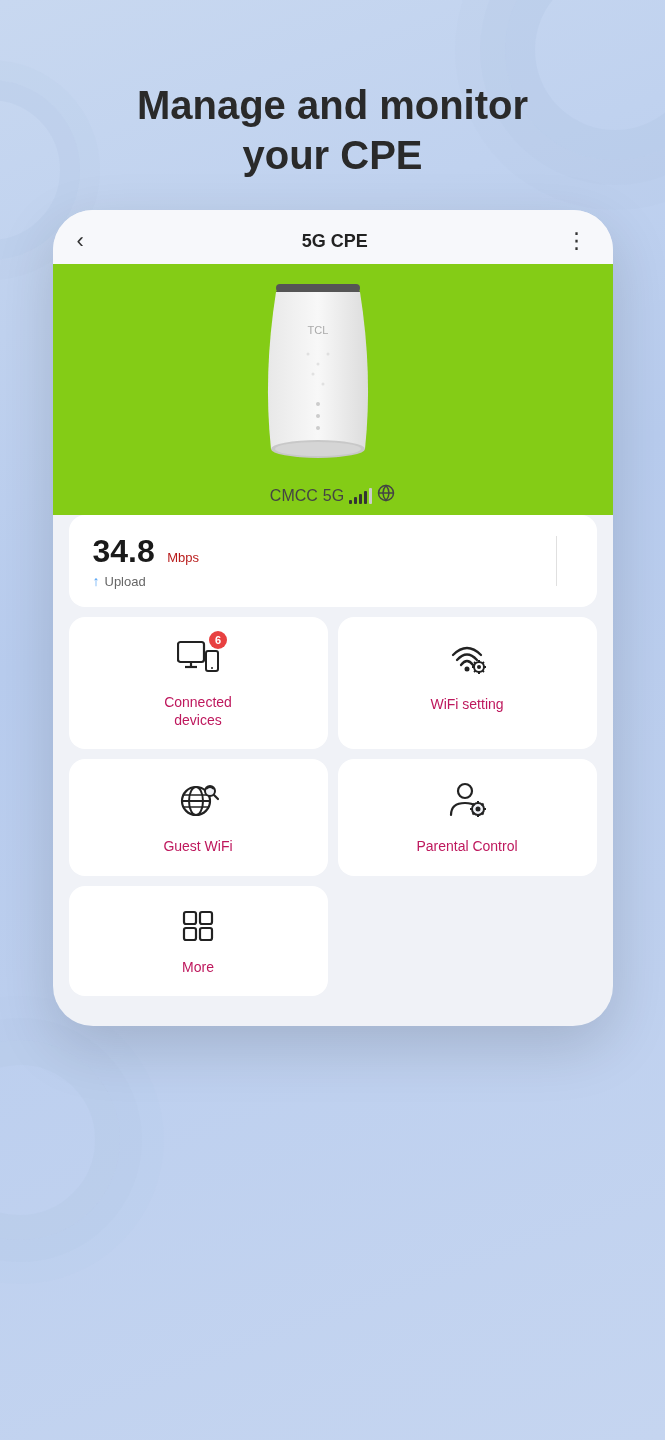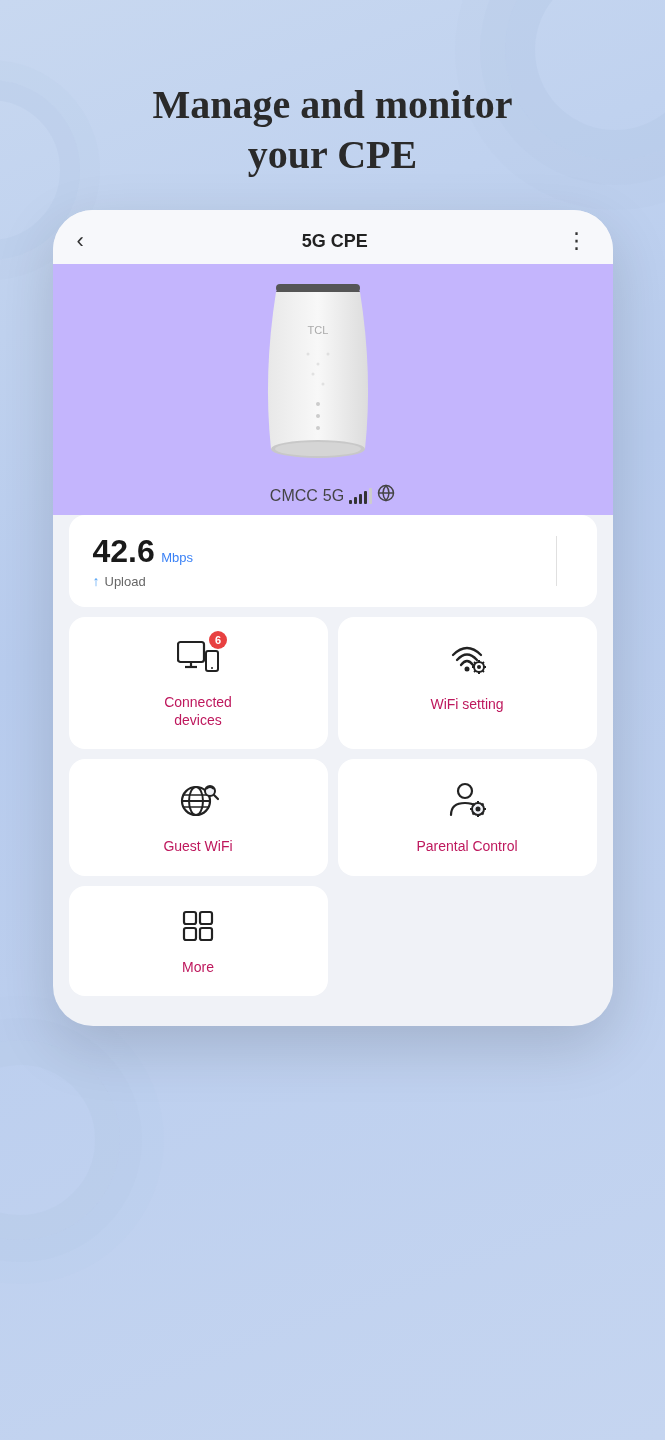--- a/index.html
+++ b/index.html
@@ -63,7 +63,6 @@
       font-weight: 700;
       color: #2a2a2a;
       line-height: 1.25;
-      font-family: Liberation Serif, serif;
     }
 
     

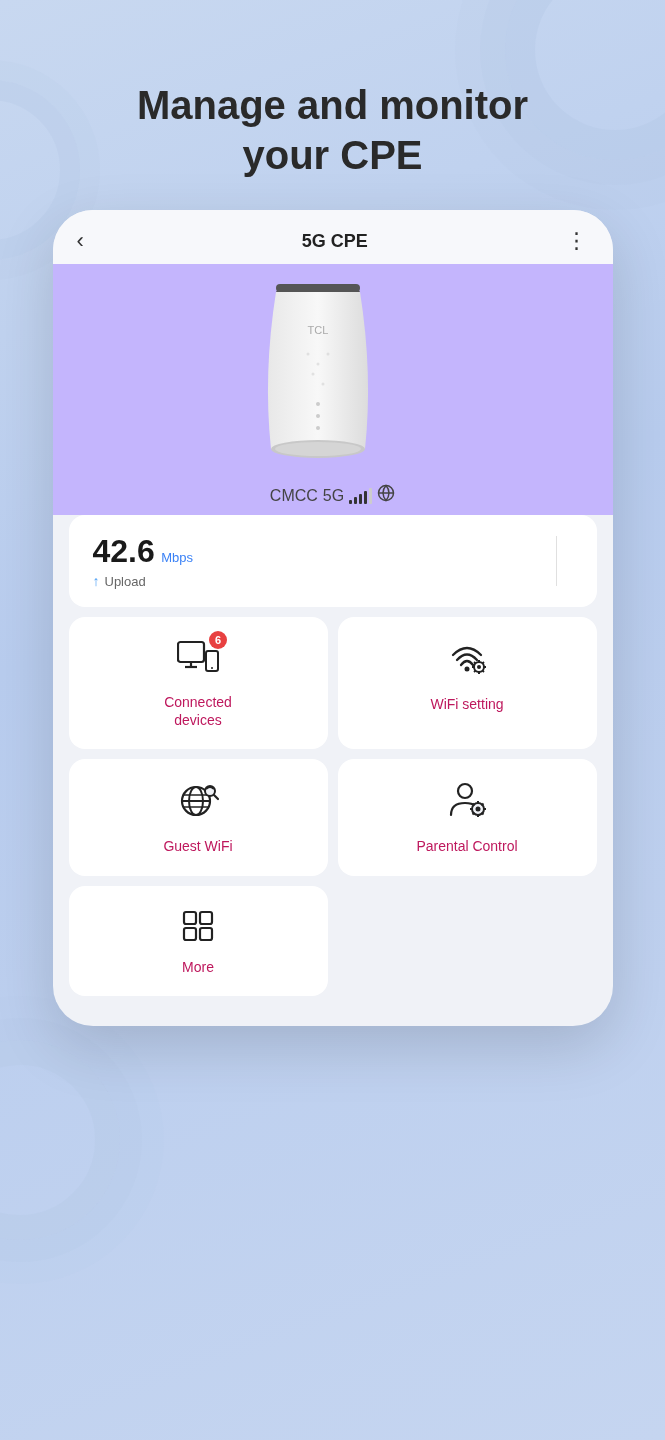--- a/index.html
+++ b/index.html
@@ -106,7 +106,7 @@
 
     
     .device-image-area {
-      background: #c4b5fd;
+      background: #84cc16;
       display: flex;
       flex-direction: column;
       align-items: center;

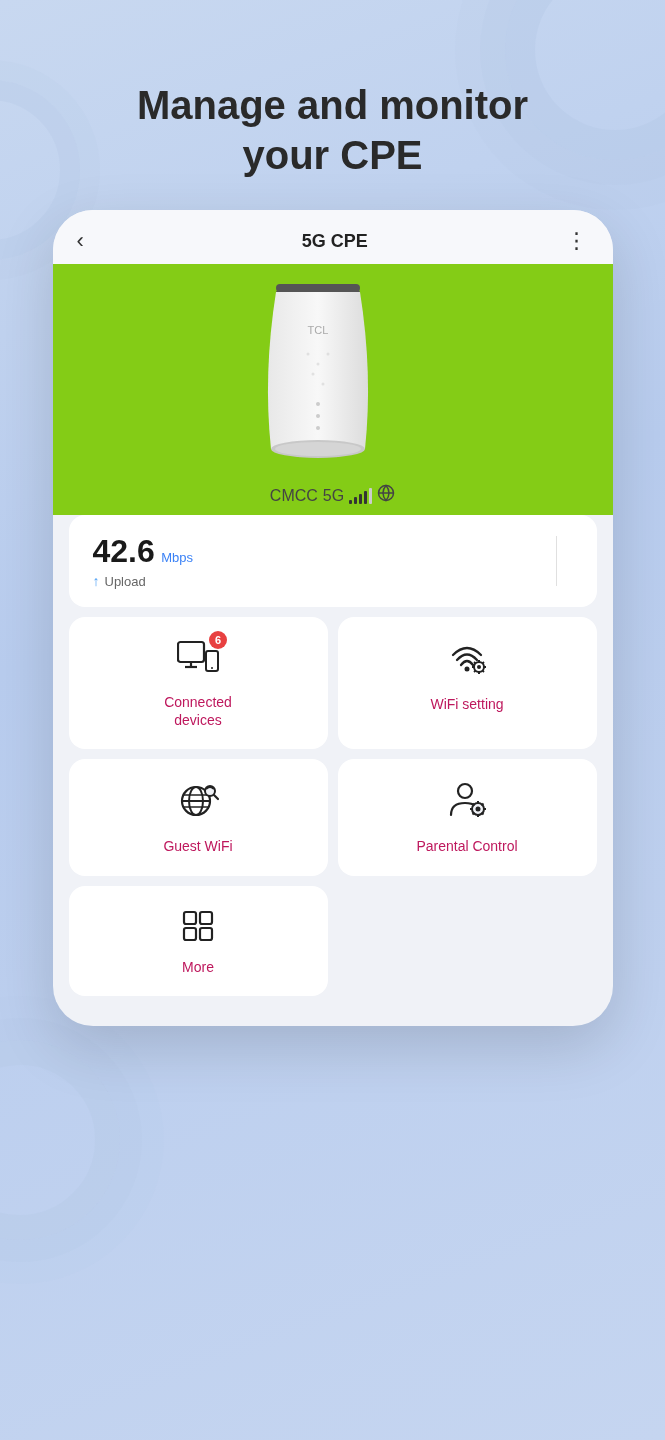--- a/index.html
+++ b/index.html
@@ -344,7 +344,7 @@
   <div class="speed-card">
     <div class="speed-item">
       <div>
-        <span class="speed-value">42.6</span>
+        <span class="speed-value">34.8</span>
         <span class="speed-unit">Mbps</span>
       </div>
       <div class="speed-label">

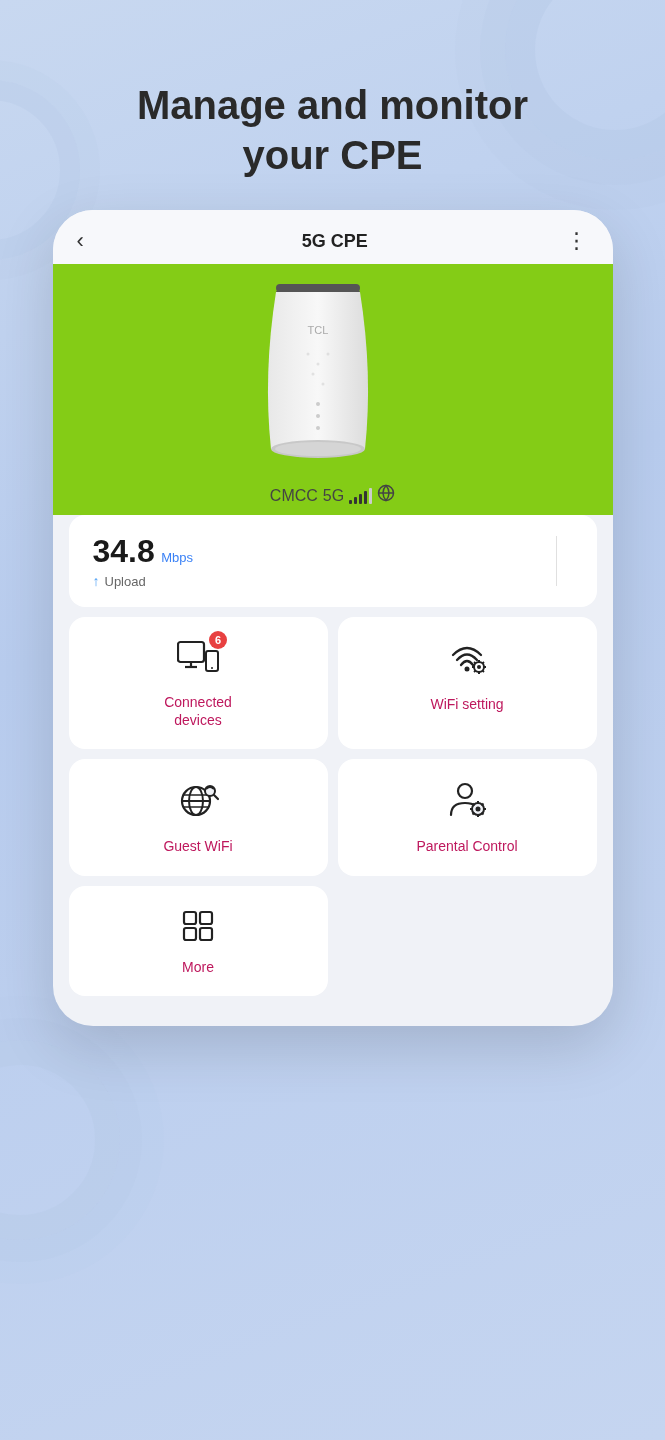--- a/index.html
+++ b/index.html
@@ -179,8 +179,8 @@
     .speed-unit {
       font-size: 13px;
       font-weight: 400;
-      color: #3b82f6;
-      margin-left: 2px;
+      color: #b91c1c;
+      margin-left: 8px;
     }
     .speed-label {
       display: flex;

